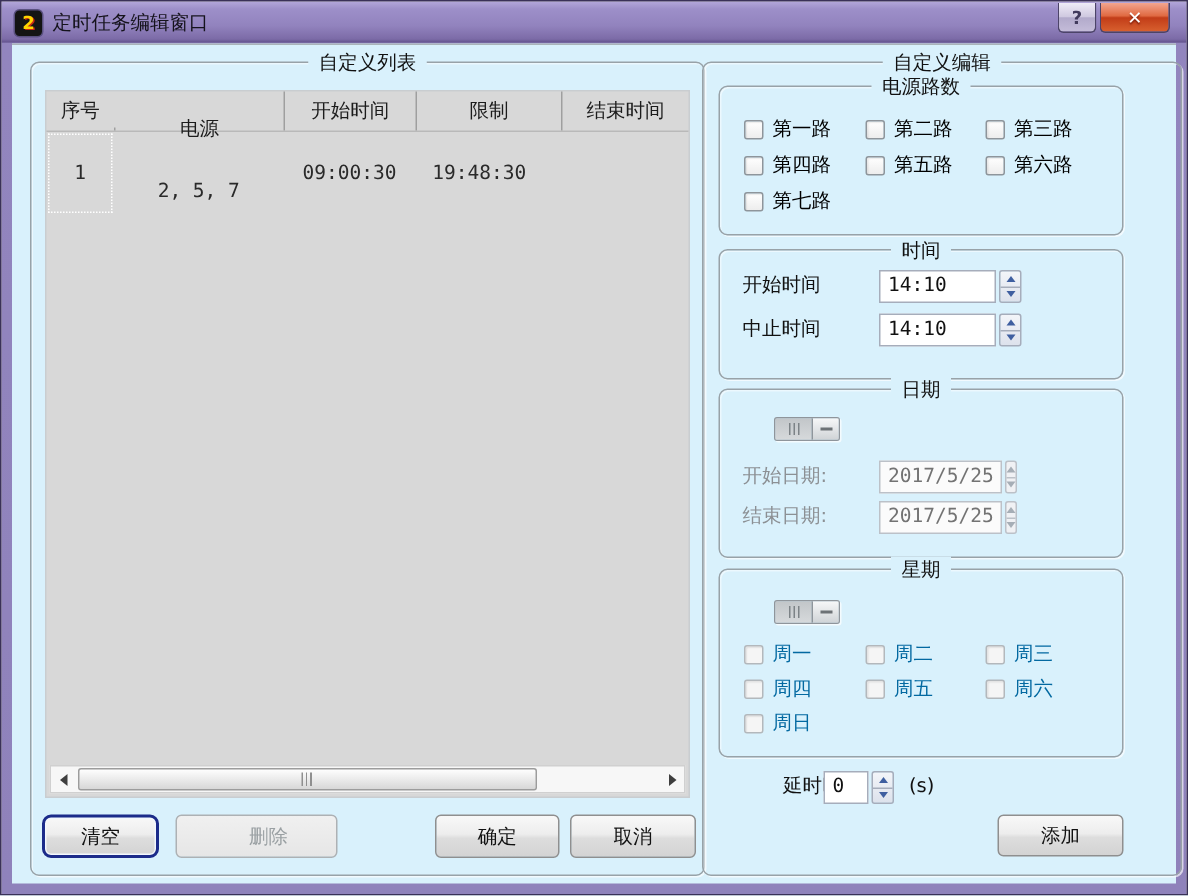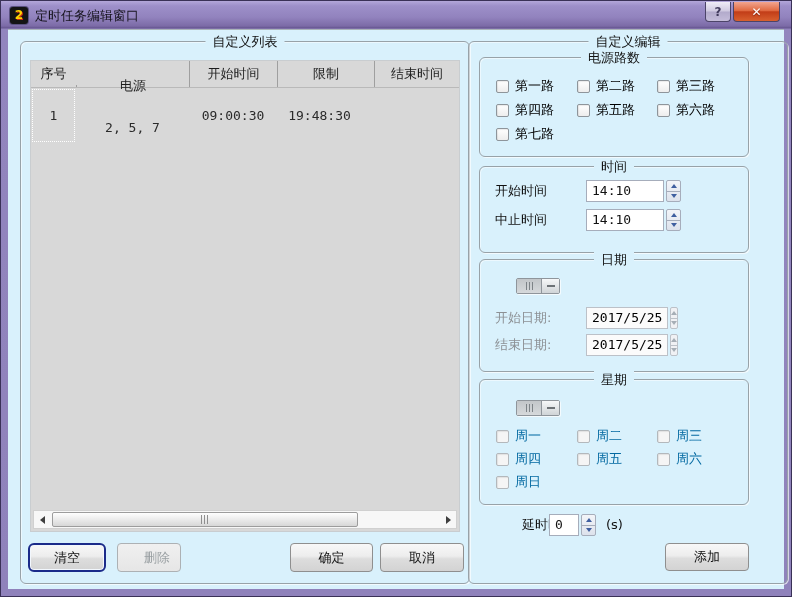--- a/index.html
+++ b/index.html
@@ -65,7 +65,7 @@
   .sf-up{border-bottom:1px solid #a6adbb;}
   .tu{width:0;height:0;border-left:3px solid transparent;border-right:3px solid transparent;border-bottom:4px solid #3f5fa0;}
   .td{width:0;height:0;border-left:3px solid transparent;border-right:3px solid transparent;border-top:4px solid #3f5fa0;}
-  .spin-field.disabled .sf-text{color:#000000;background:#fbfbfb;border-color:#bcc1c8;}
+  .spin-field.disabled .sf-text{color:#737373;background:#fbfbfb;border-color:#bcc1c8;}
   .spin-field.disabled .sf-spin{background:#f0f1f4;border-color:#bcc1c8;}
   .spin-field.disabled .sf-up{border-color:#bcc1c8;}
   .spin-field.disabled .tu{border-bottom-color:#a6aeb6;}

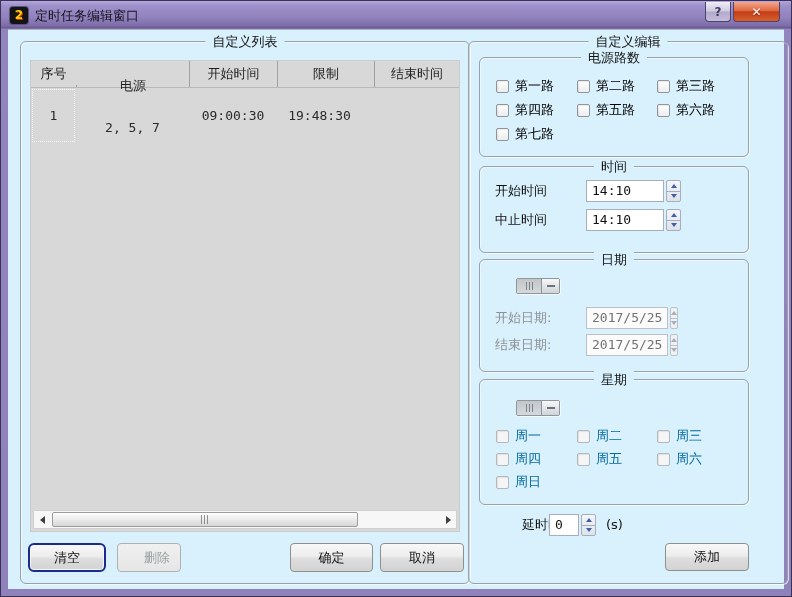--- a/index.html
+++ b/index.html
@@ -131,7 +131,7 @@
       </div>
 
       <div class="btn btn-focus" style="left:7px;top:501px;width:78px;">清空</div>
-      <div class="btn btn-disabled" style="left:96px;top:501px;width:64px;padding-left:16px;">删除</div>
+      <div class="btn btn-disabled" style="left:96px;top:501px;width:108px;padding-left:16px;">删除</div>
       <div class="btn" style="left:269px;top:501px;width:83px;">确定</div>
       <div class="btn" style="left:359px;top:501px;width:84px;">取消</div>
     </div>

